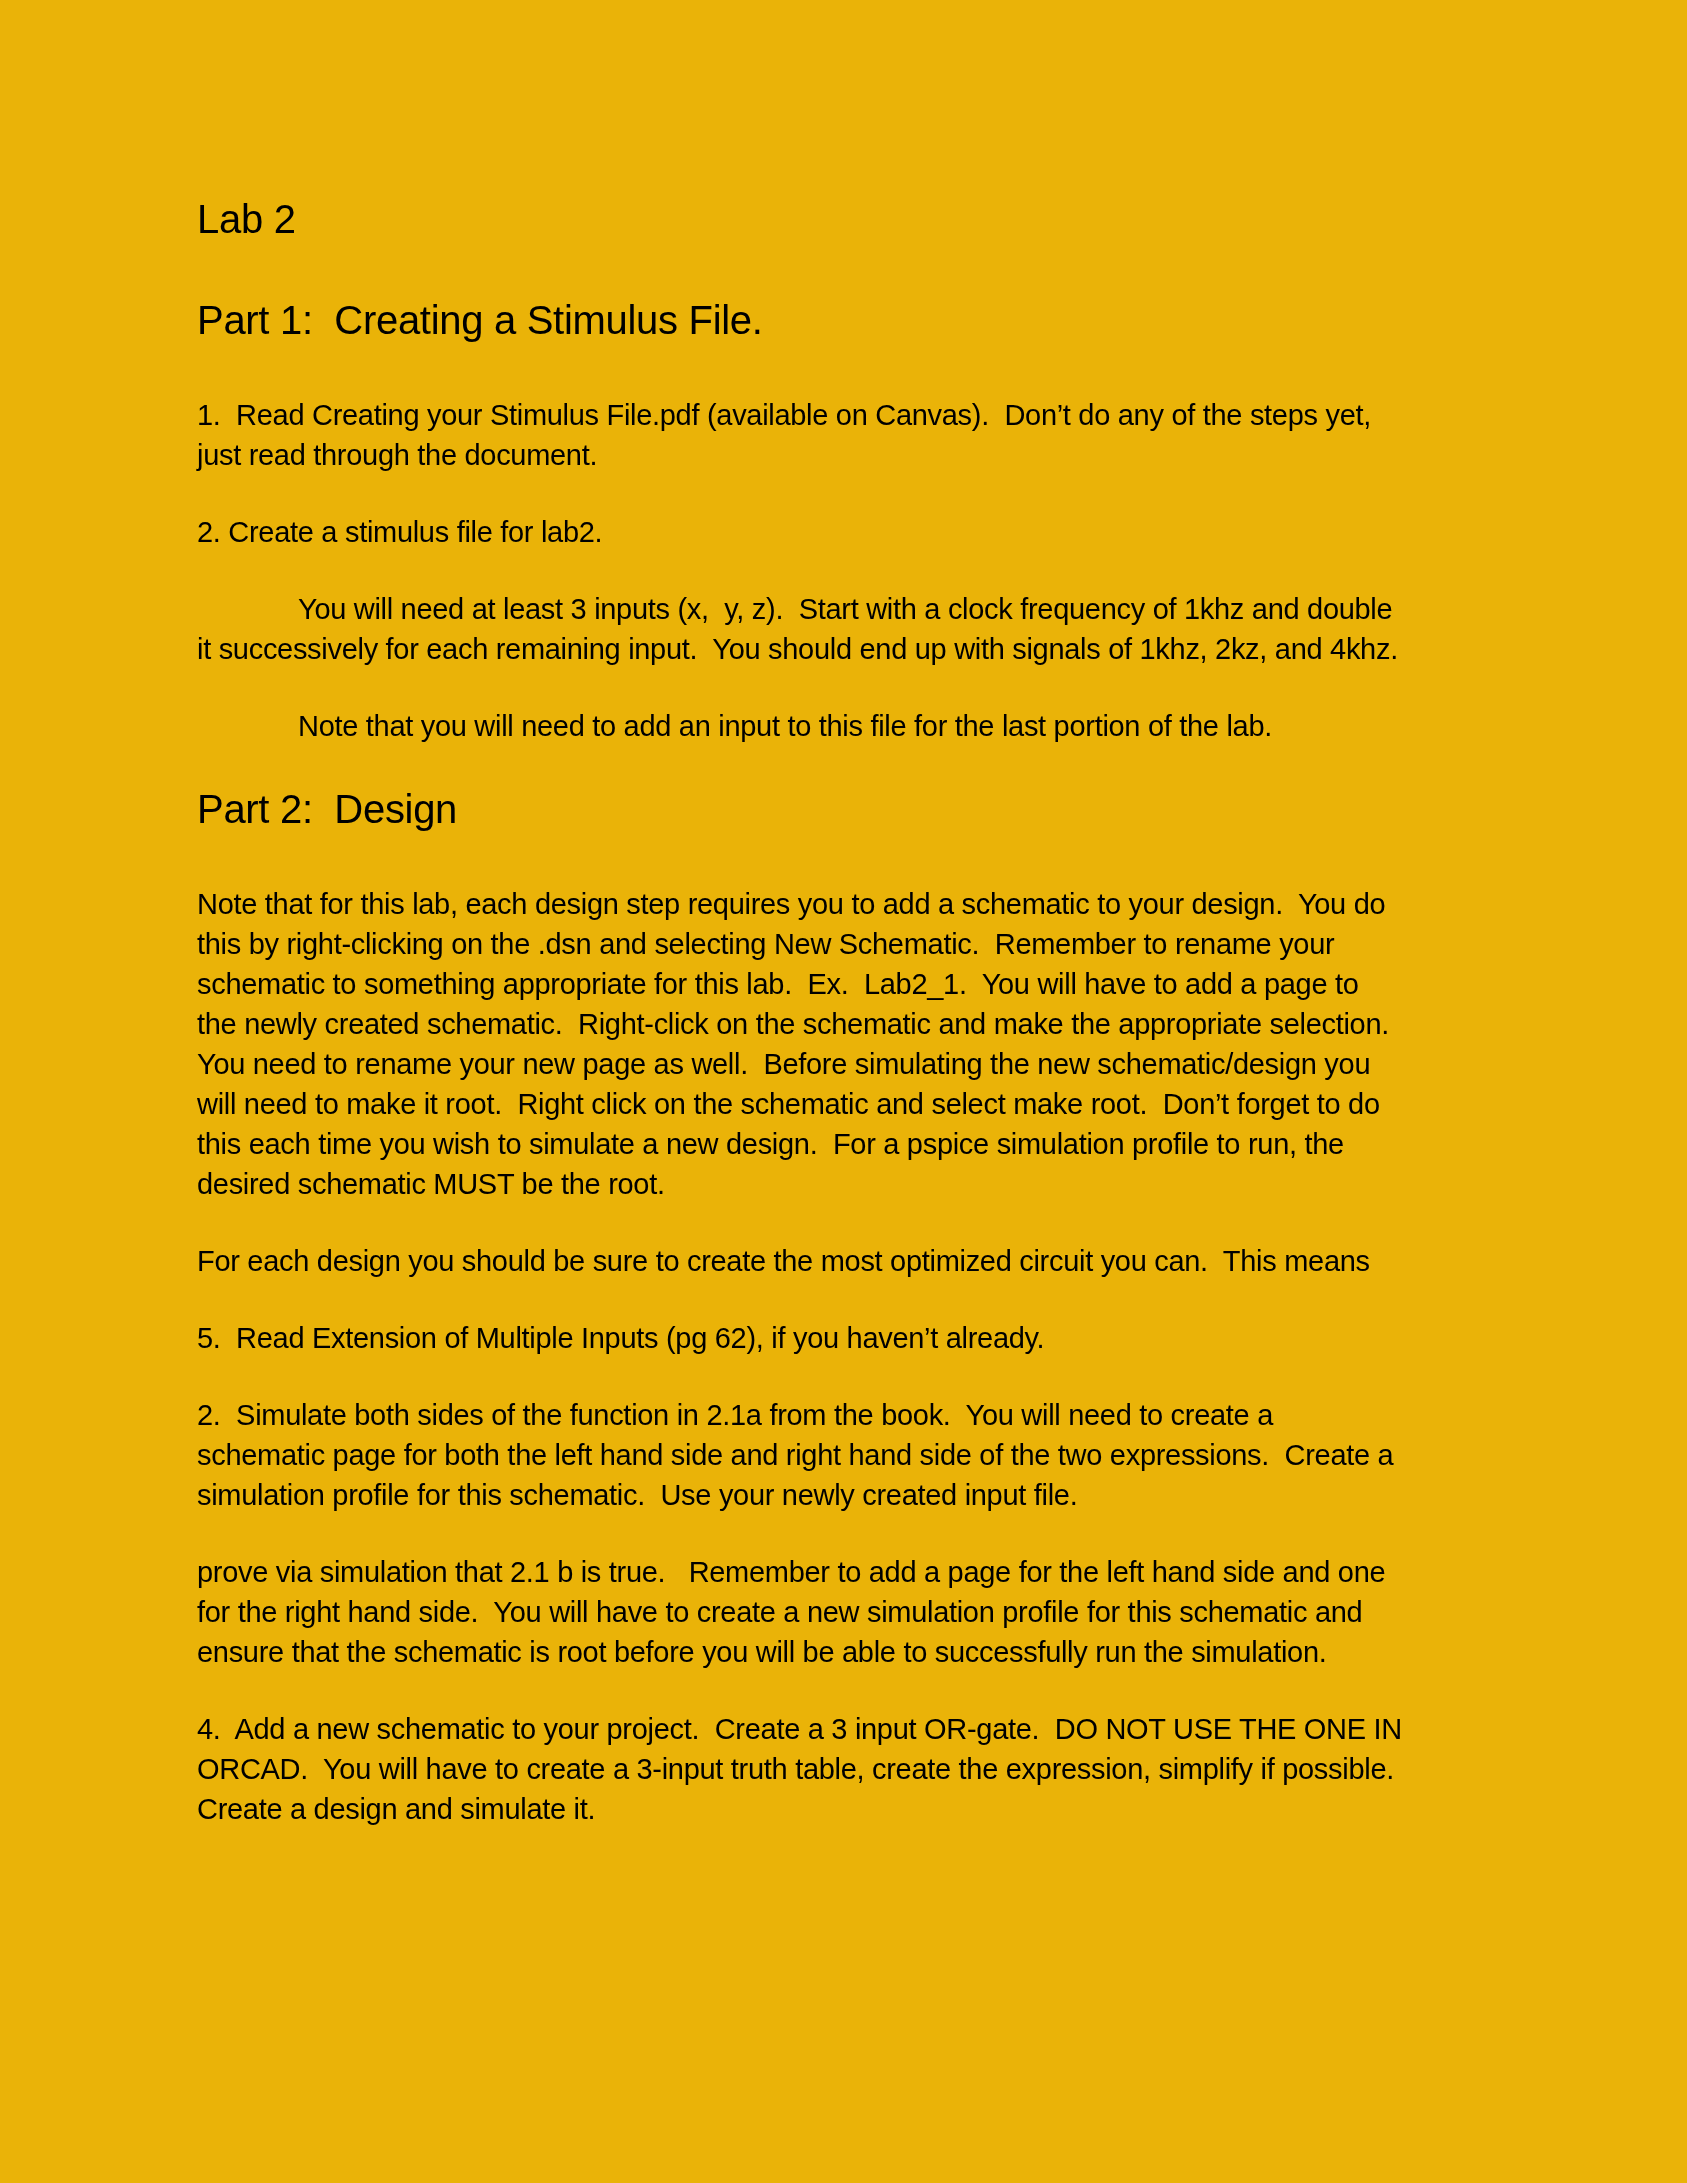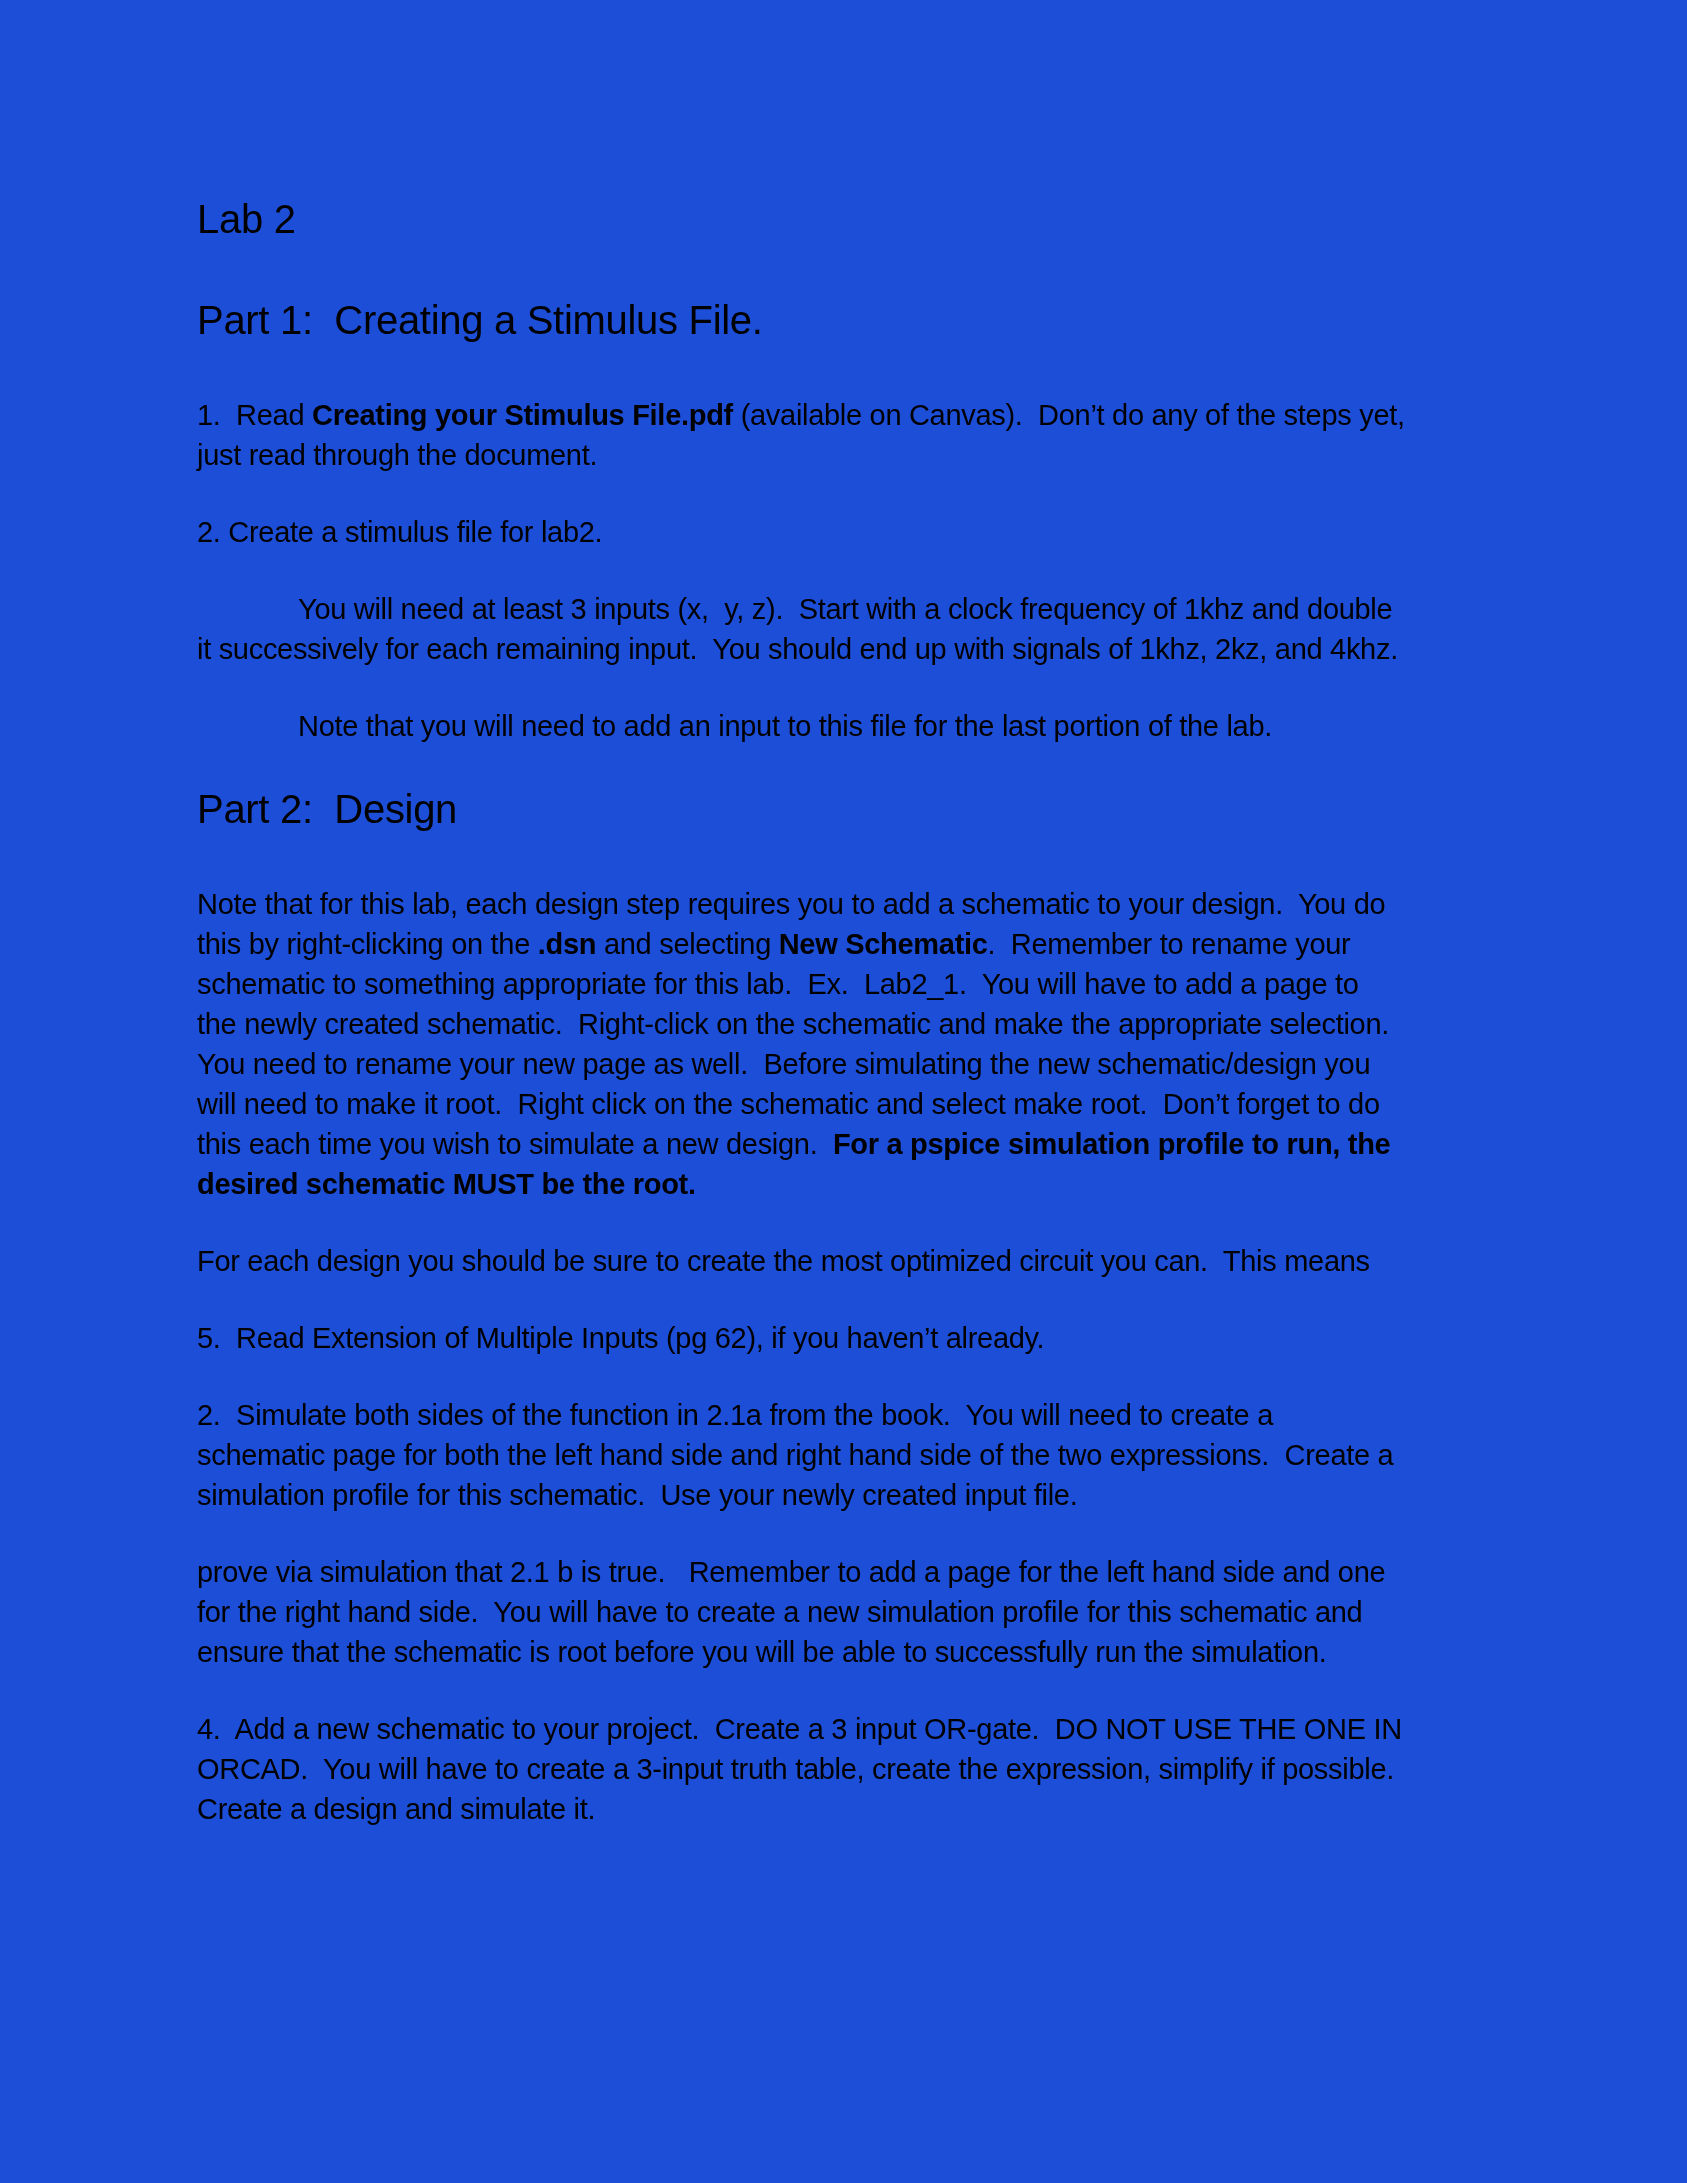--- a/index.html
+++ b/index.html
@@ -19,7 +19,7 @@
     width: 1687px;
     height: 2183px;
     padding: 193px 108px 0 197px;
-    background: #1d4ed8;
+    background: #eab308;
     overflow: hidden;
   }
   .block {

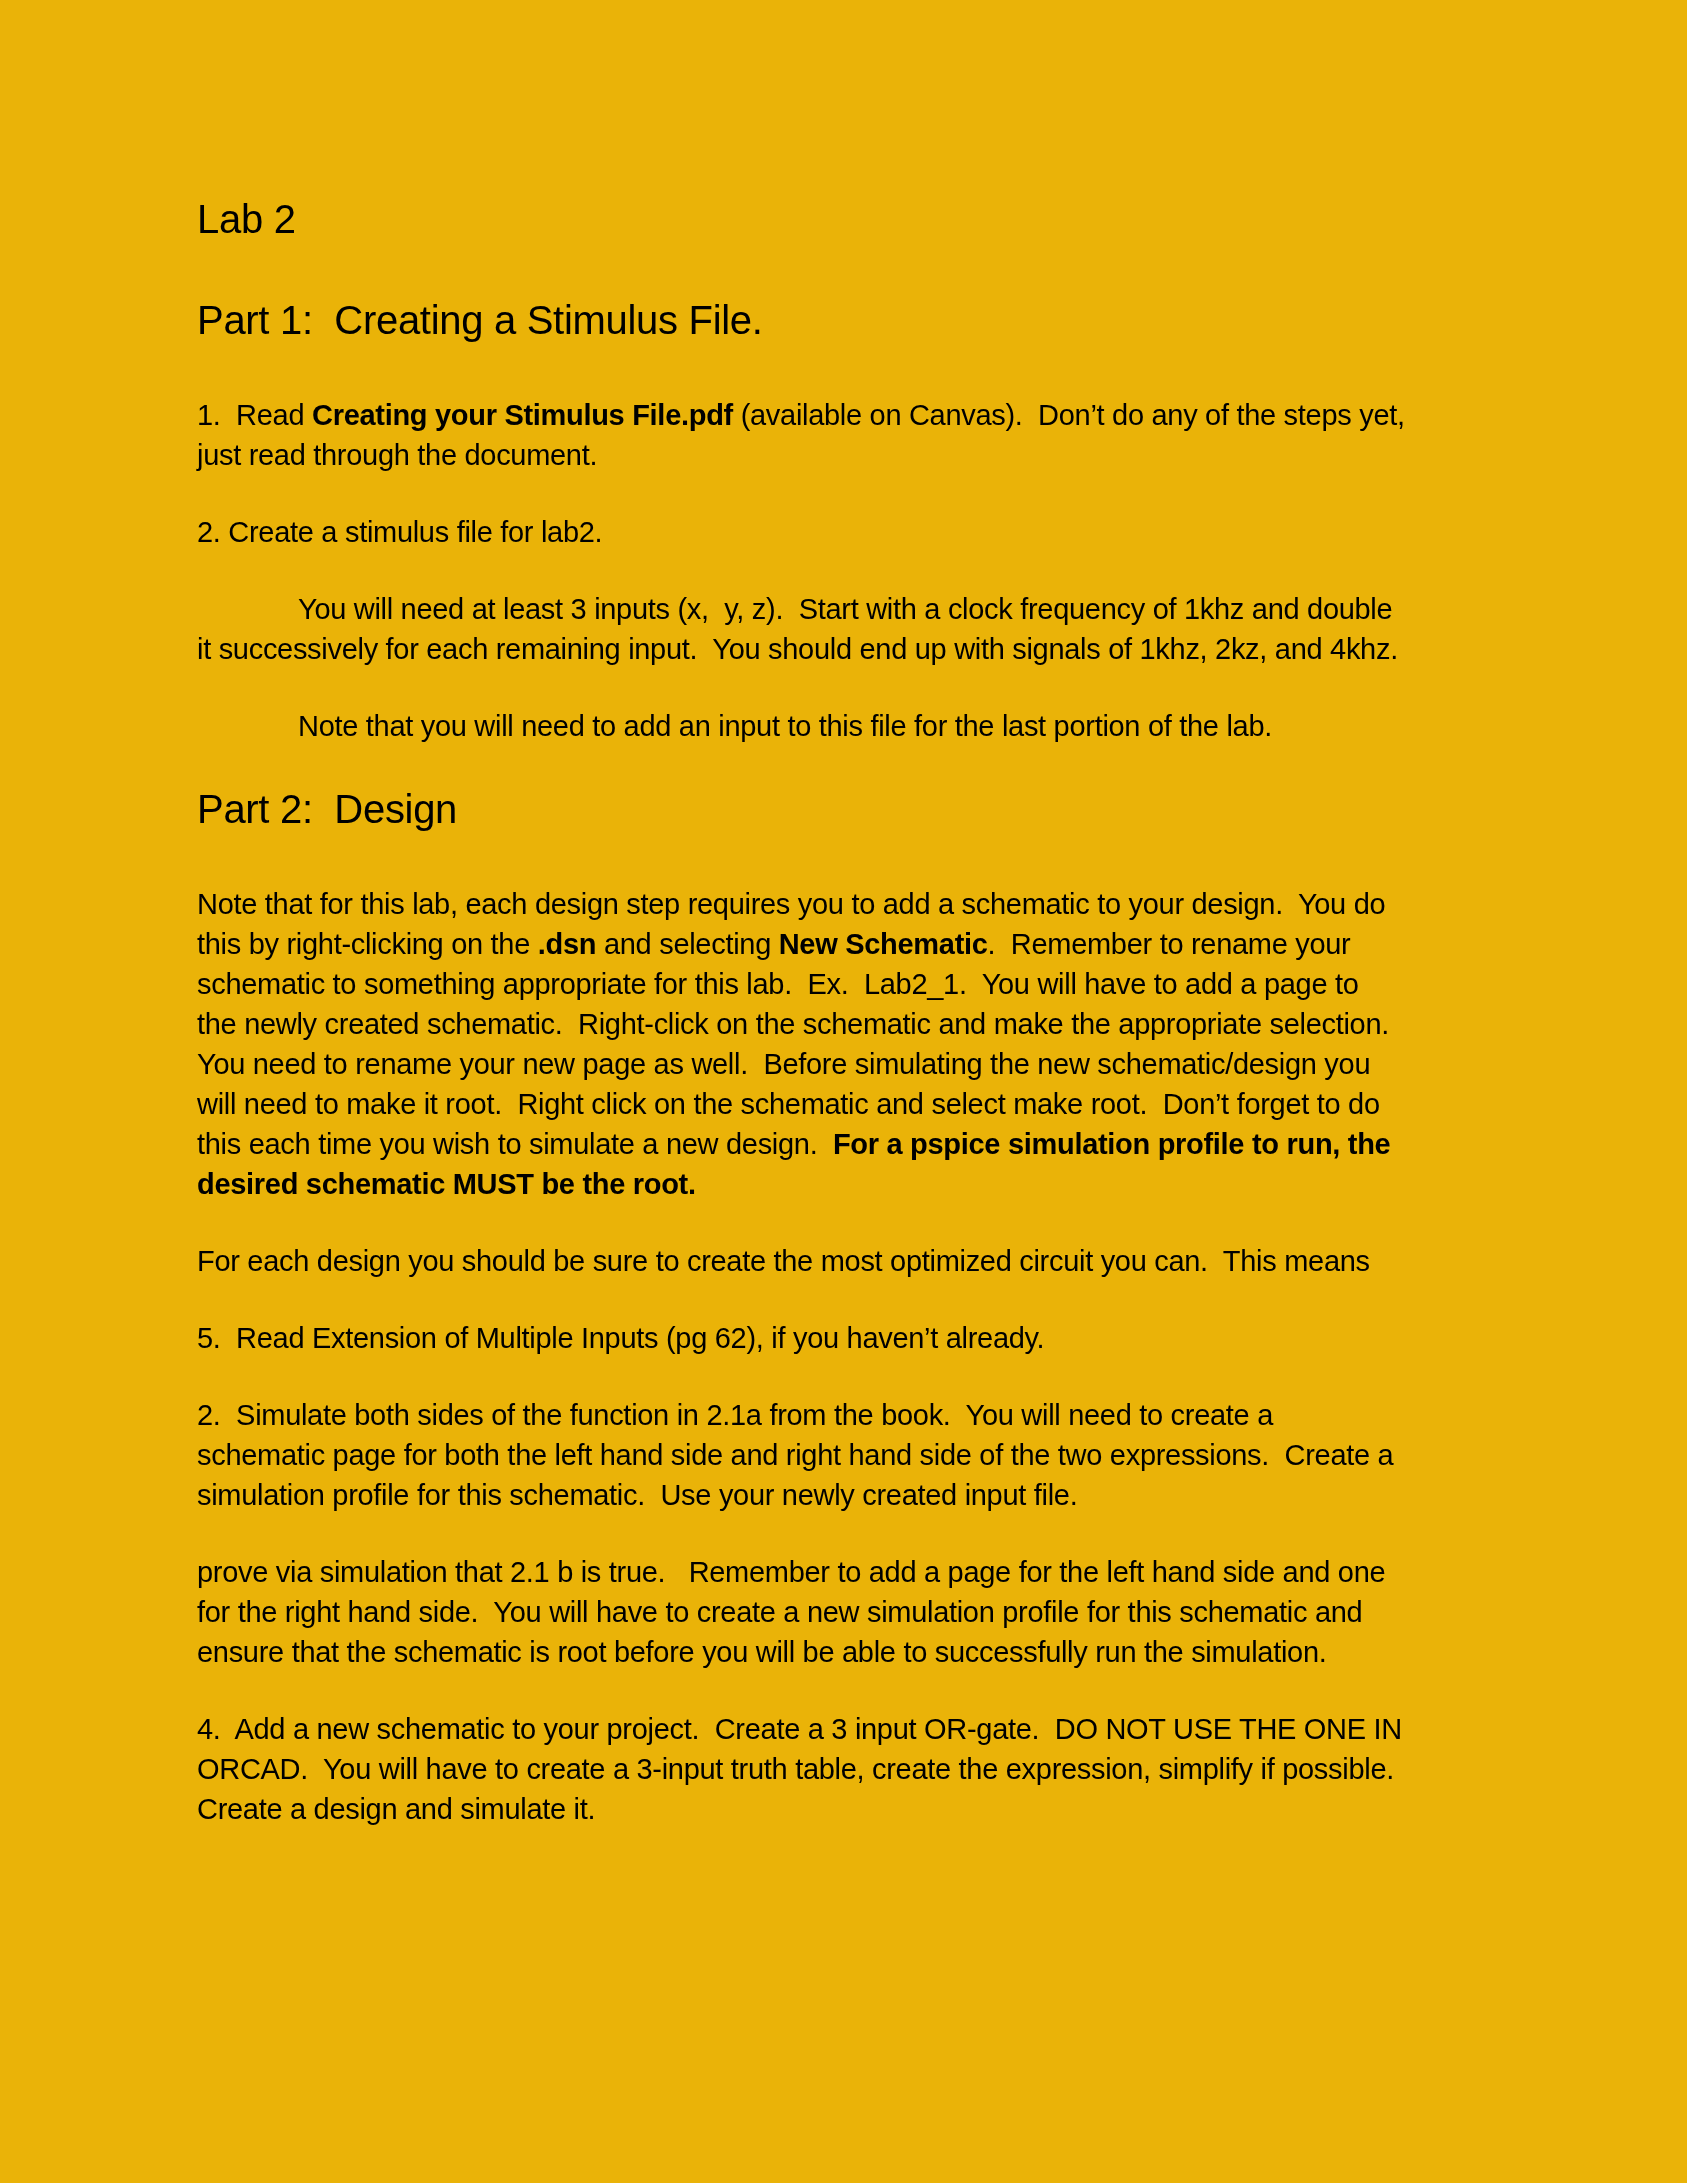--- a/index.html
+++ b/index.html
@@ -44,7 +44,7 @@
     margin-top: 28px;
   }
   .run { font-weight: normal; }
-  .run.b { font-weight: bold; }
+  .run.b { font-weight: normal; }
 </style>
 </head>
 <body>

